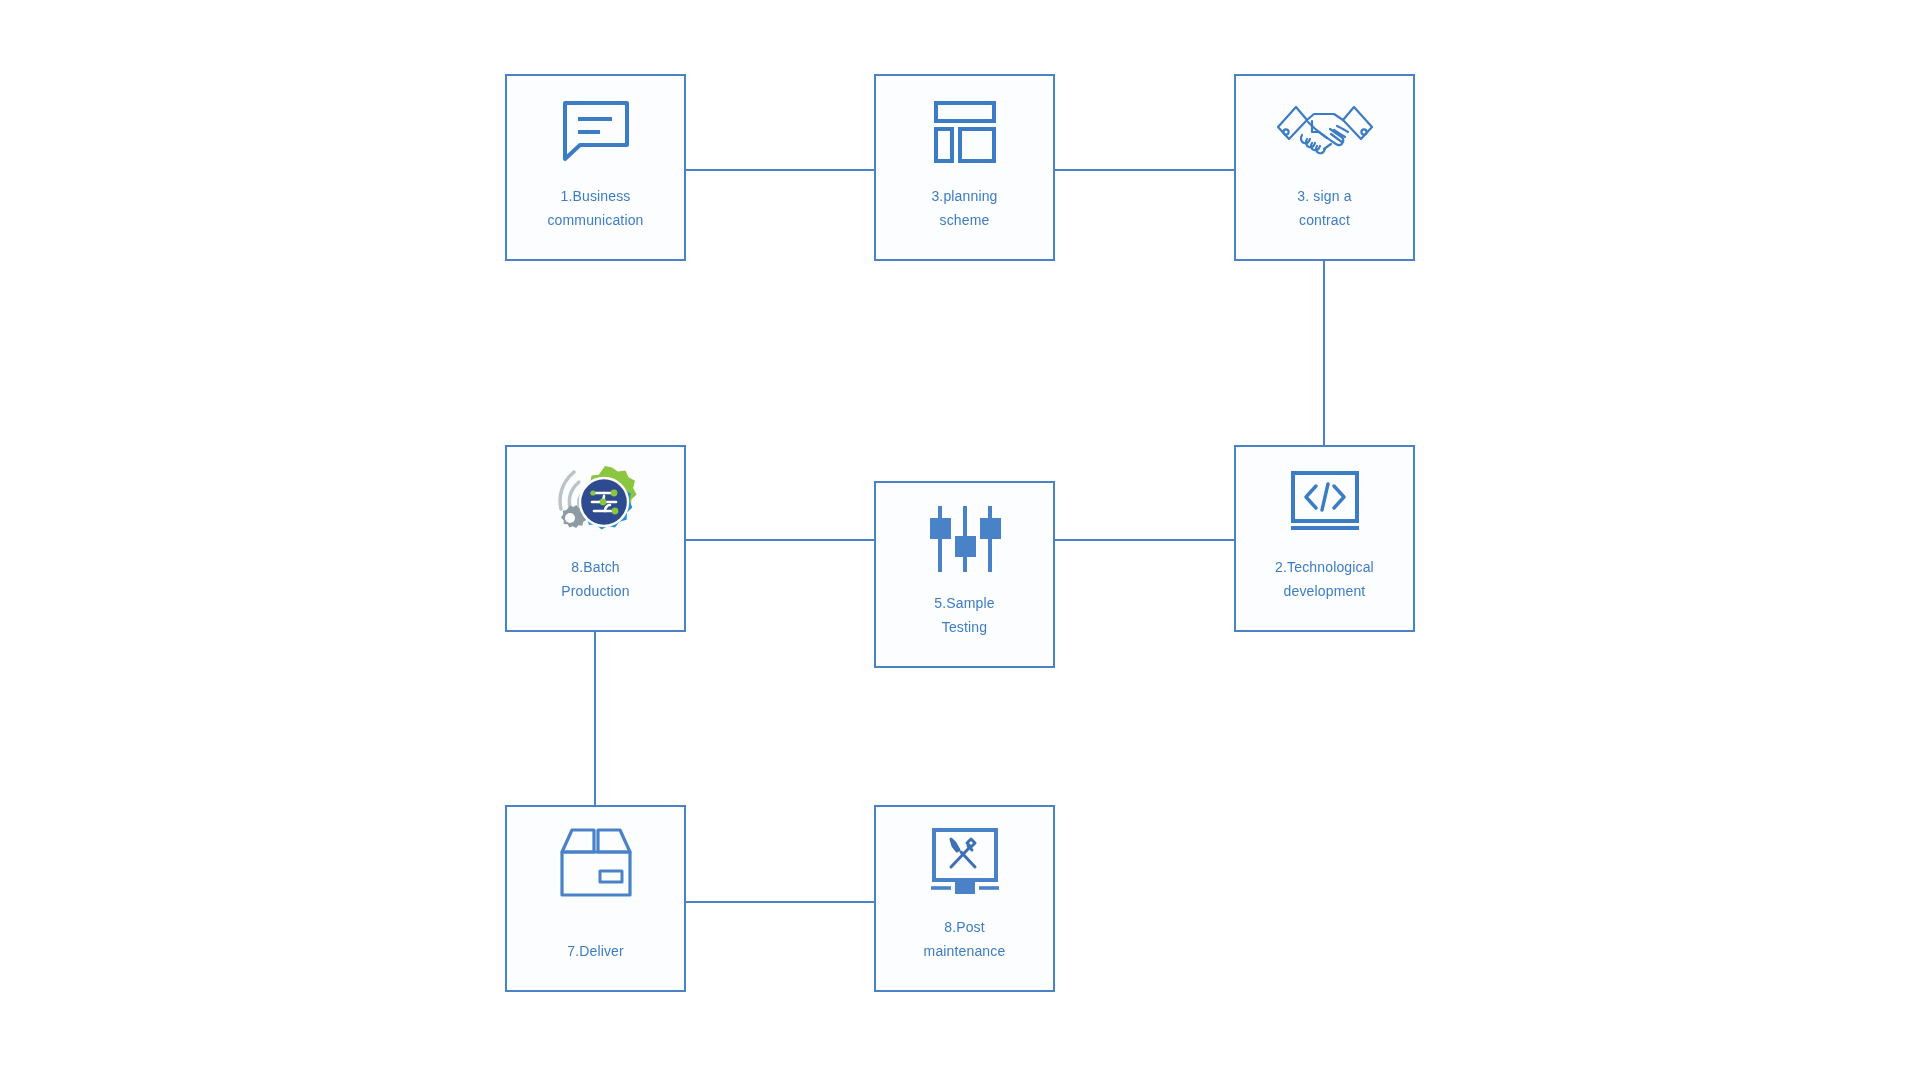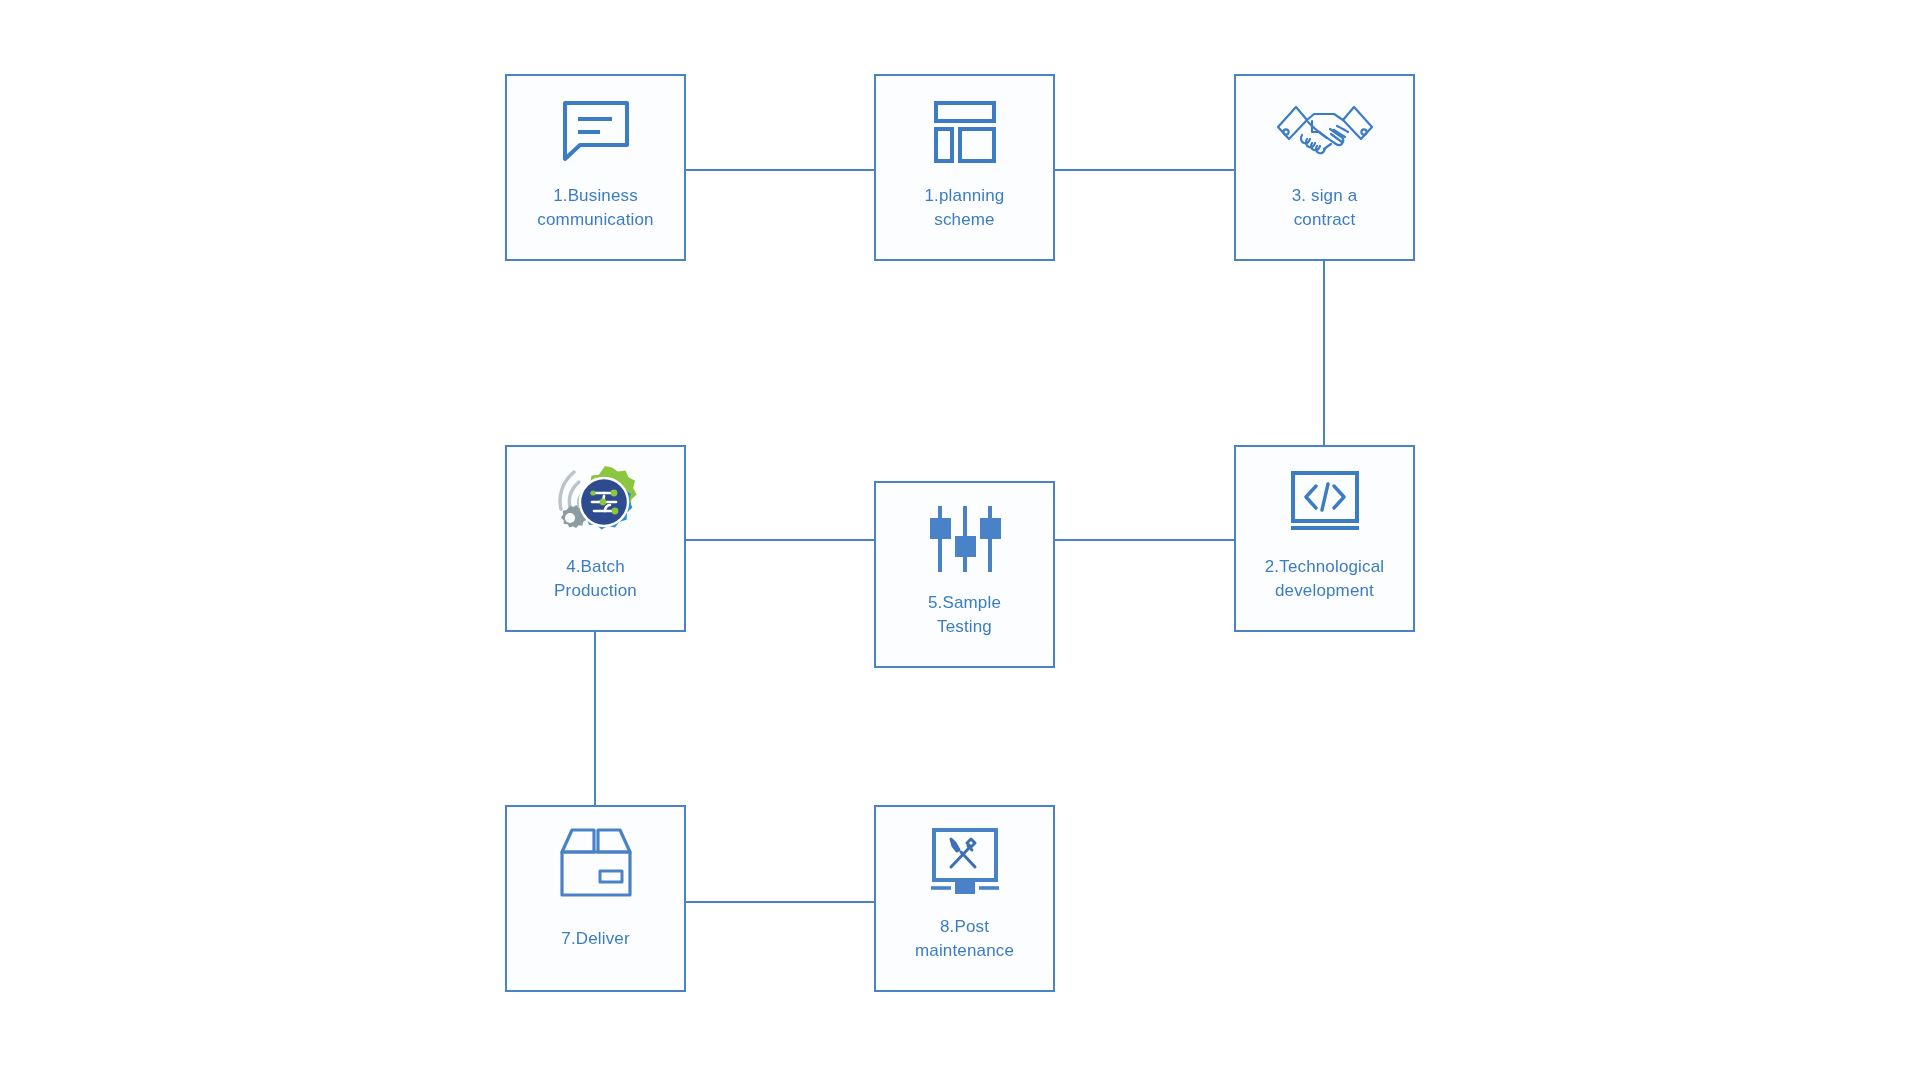--- a/index.html
+++ b/index.html
@@ -51,7 +51,7 @@
   }
   .node .node-label {
     color: #3c7cc4;
-    font-size: 17px;
+    font-size: 14px;
     line-height: 24px;
     text-align: center;
     letter-spacing: 0.15px;

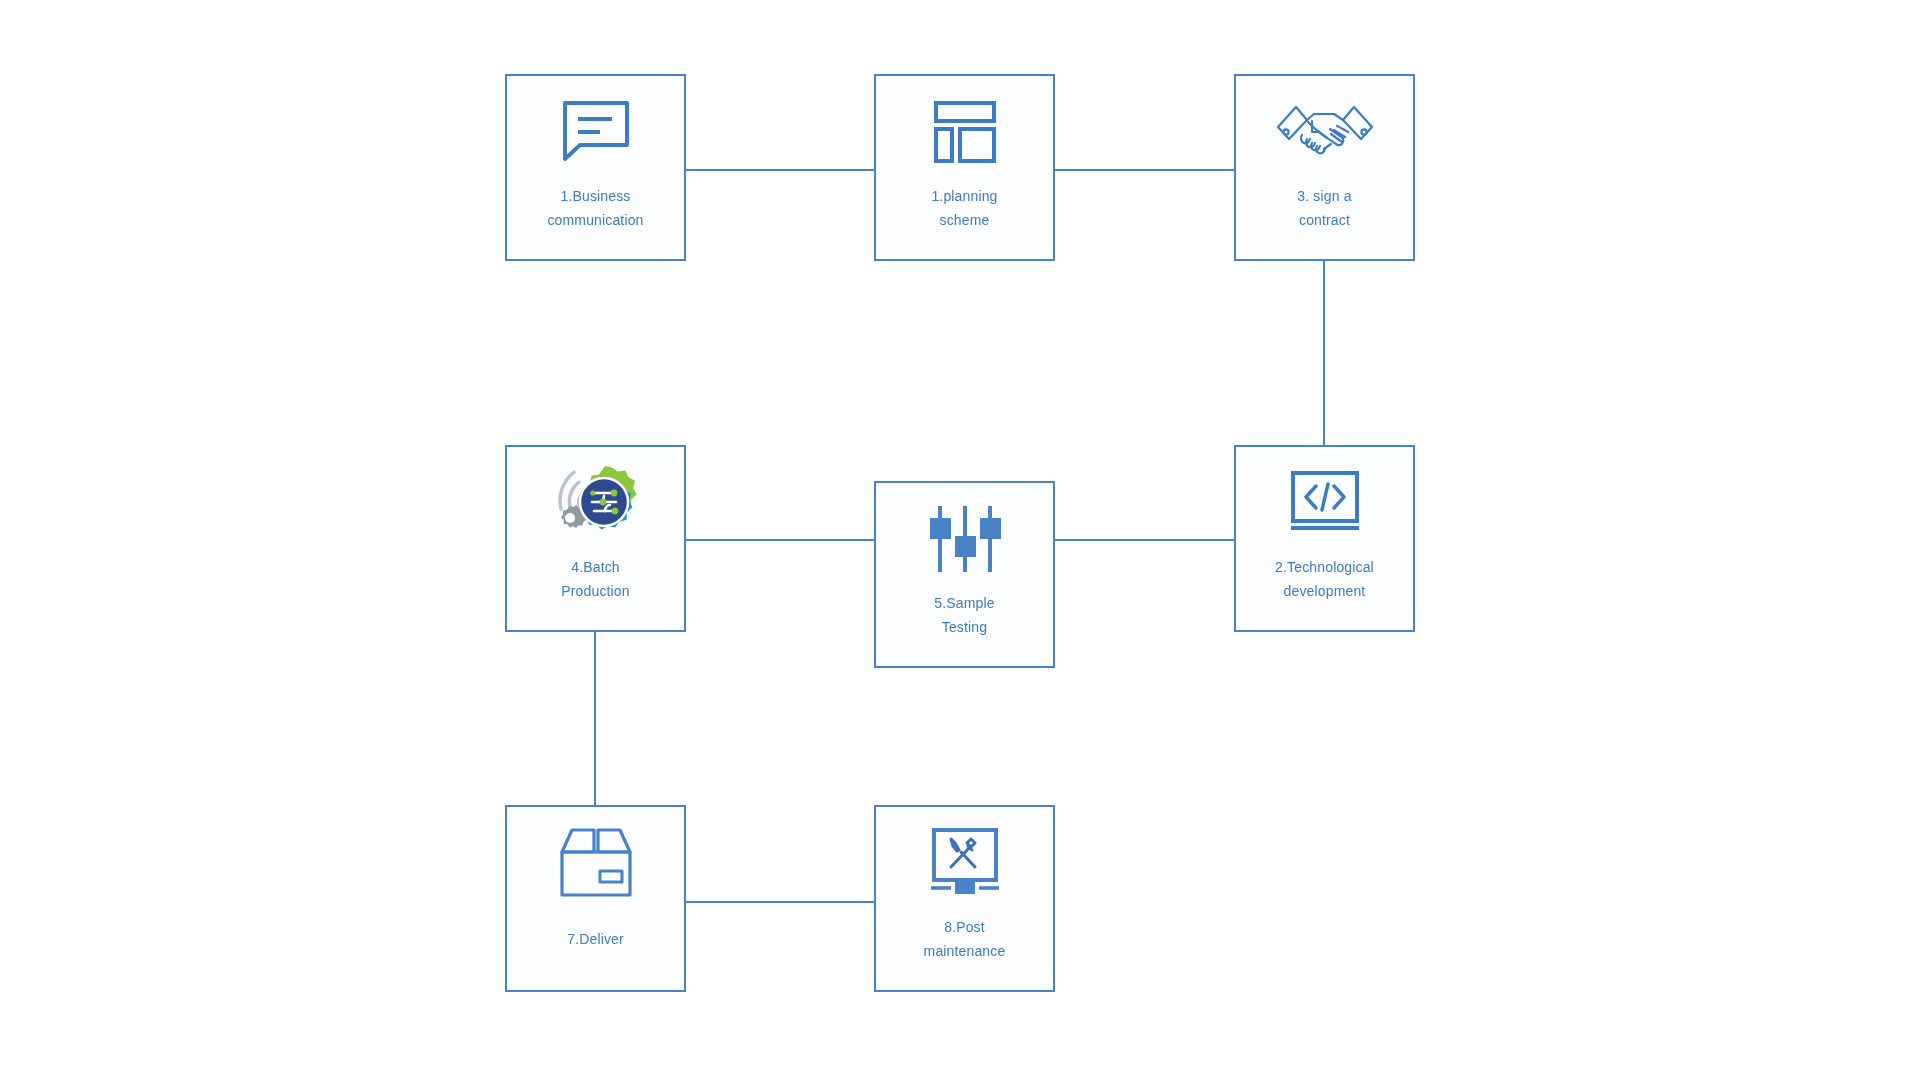--- a/index.html
+++ b/index.html
@@ -97,7 +97,7 @@
         <rect x="28" y="30" width="34" height="32" stroke="#3c7cc4" stroke-width="4" fill="none"></rect>
       </svg>
     </div>
-    <div class="node-label">1.planning
+    <div class="node-label">3.planning
 scheme</div>
   </div>
 

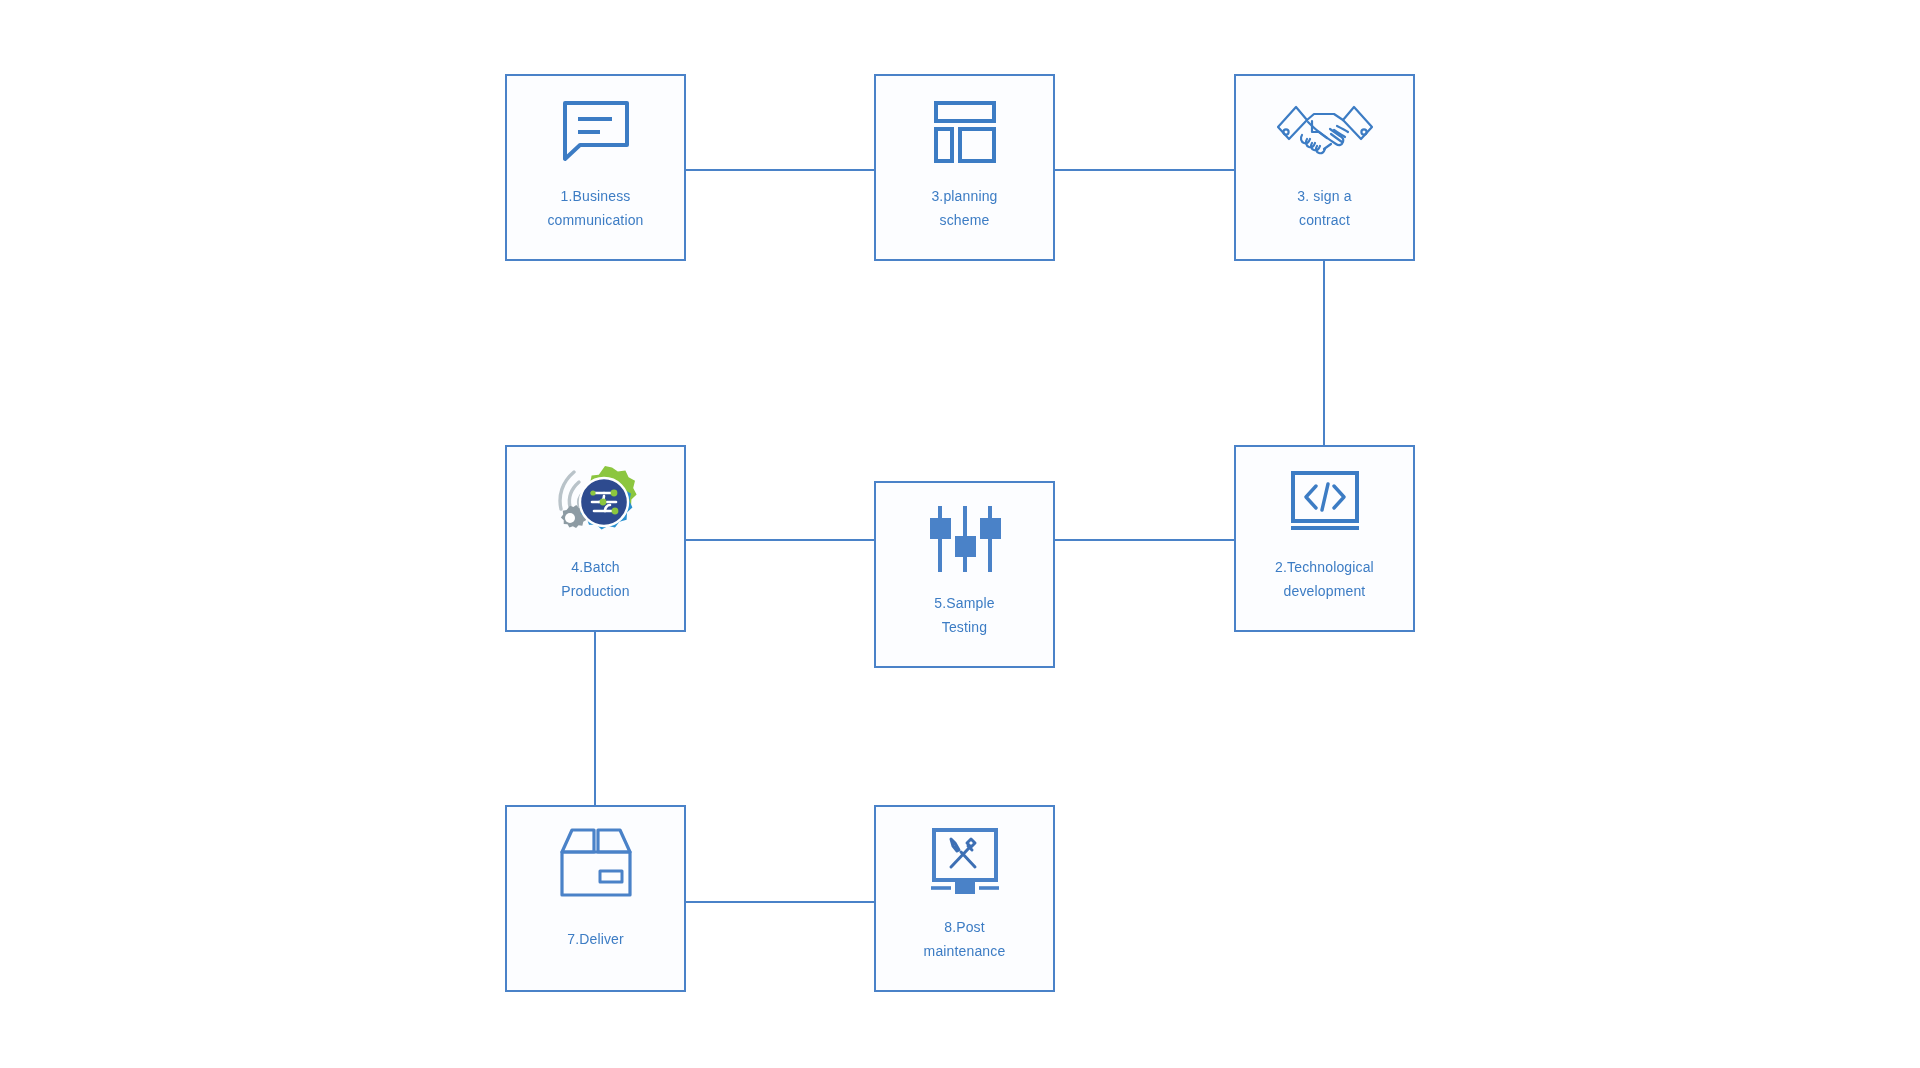--- a/index.html
+++ b/index.html
@@ -210,7 +210,7 @@
         </g>
       </svg>
     </div>
-    <div class="node-label">4.Batch
+    <div class="node-label">8.Batch
 Production</div>
   </div>
 

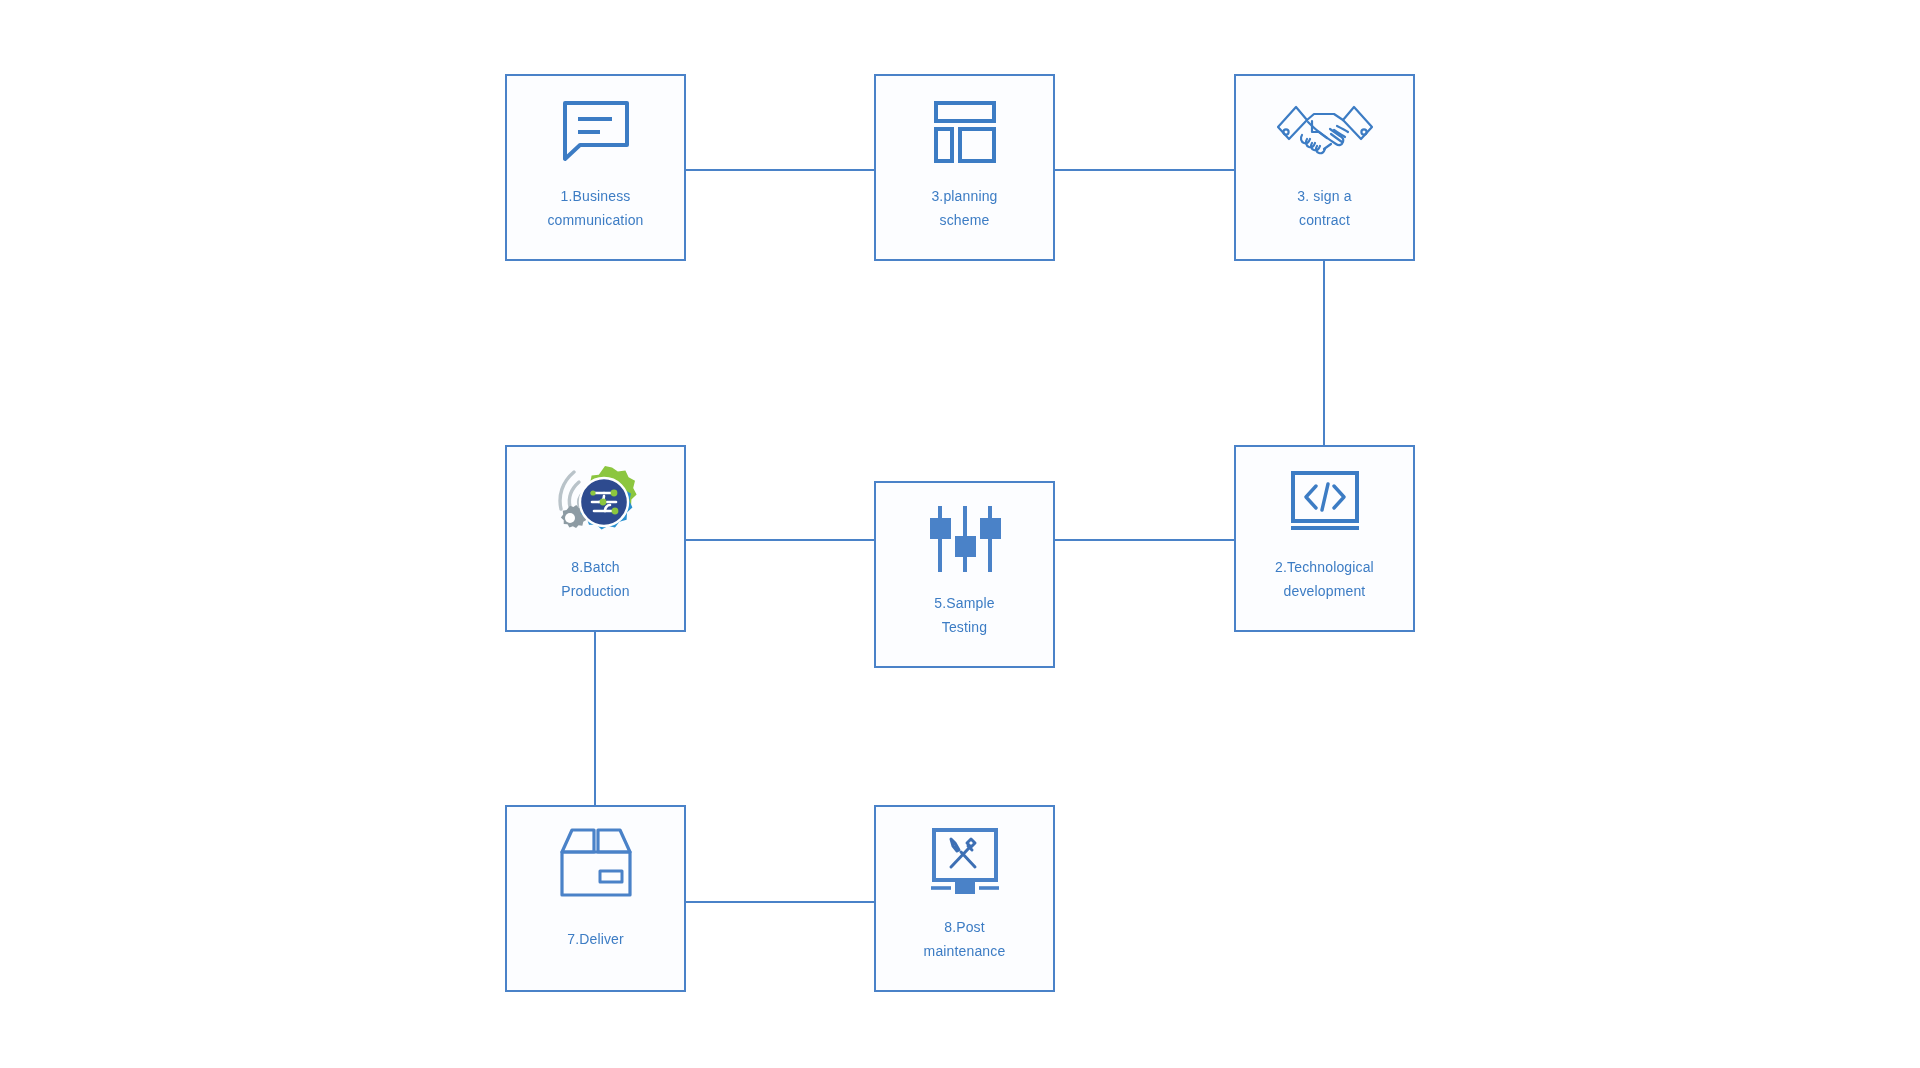--- a/index.html
+++ b/index.html
@@ -61,7 +61,7 @@
     white-space: pre-line;
   }
   .node.single-line .node-label {
-    margin-top: 12px;
+    margin-top: 24px;
   }
 </style>
 </head>

